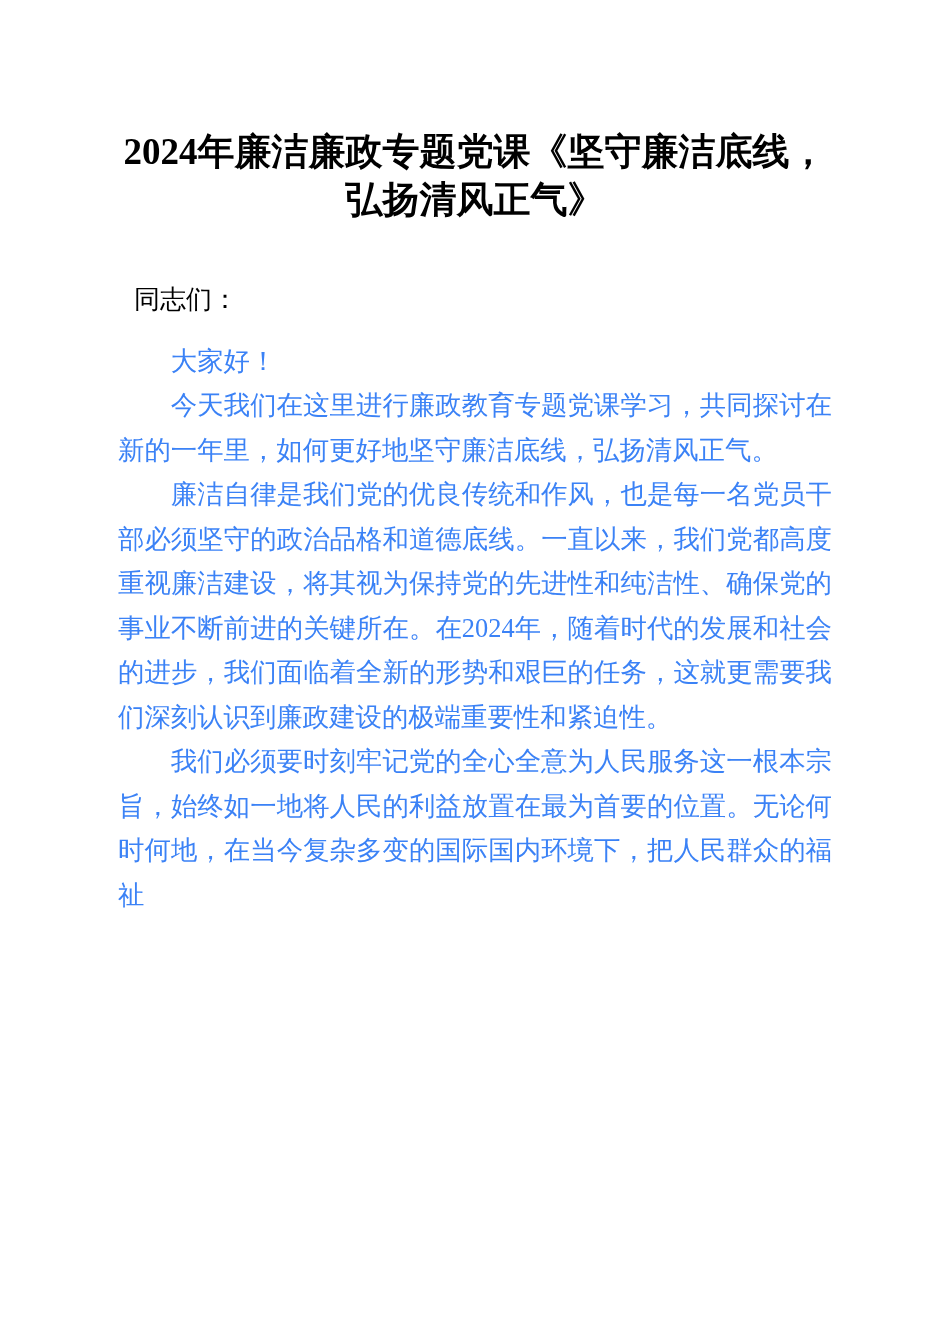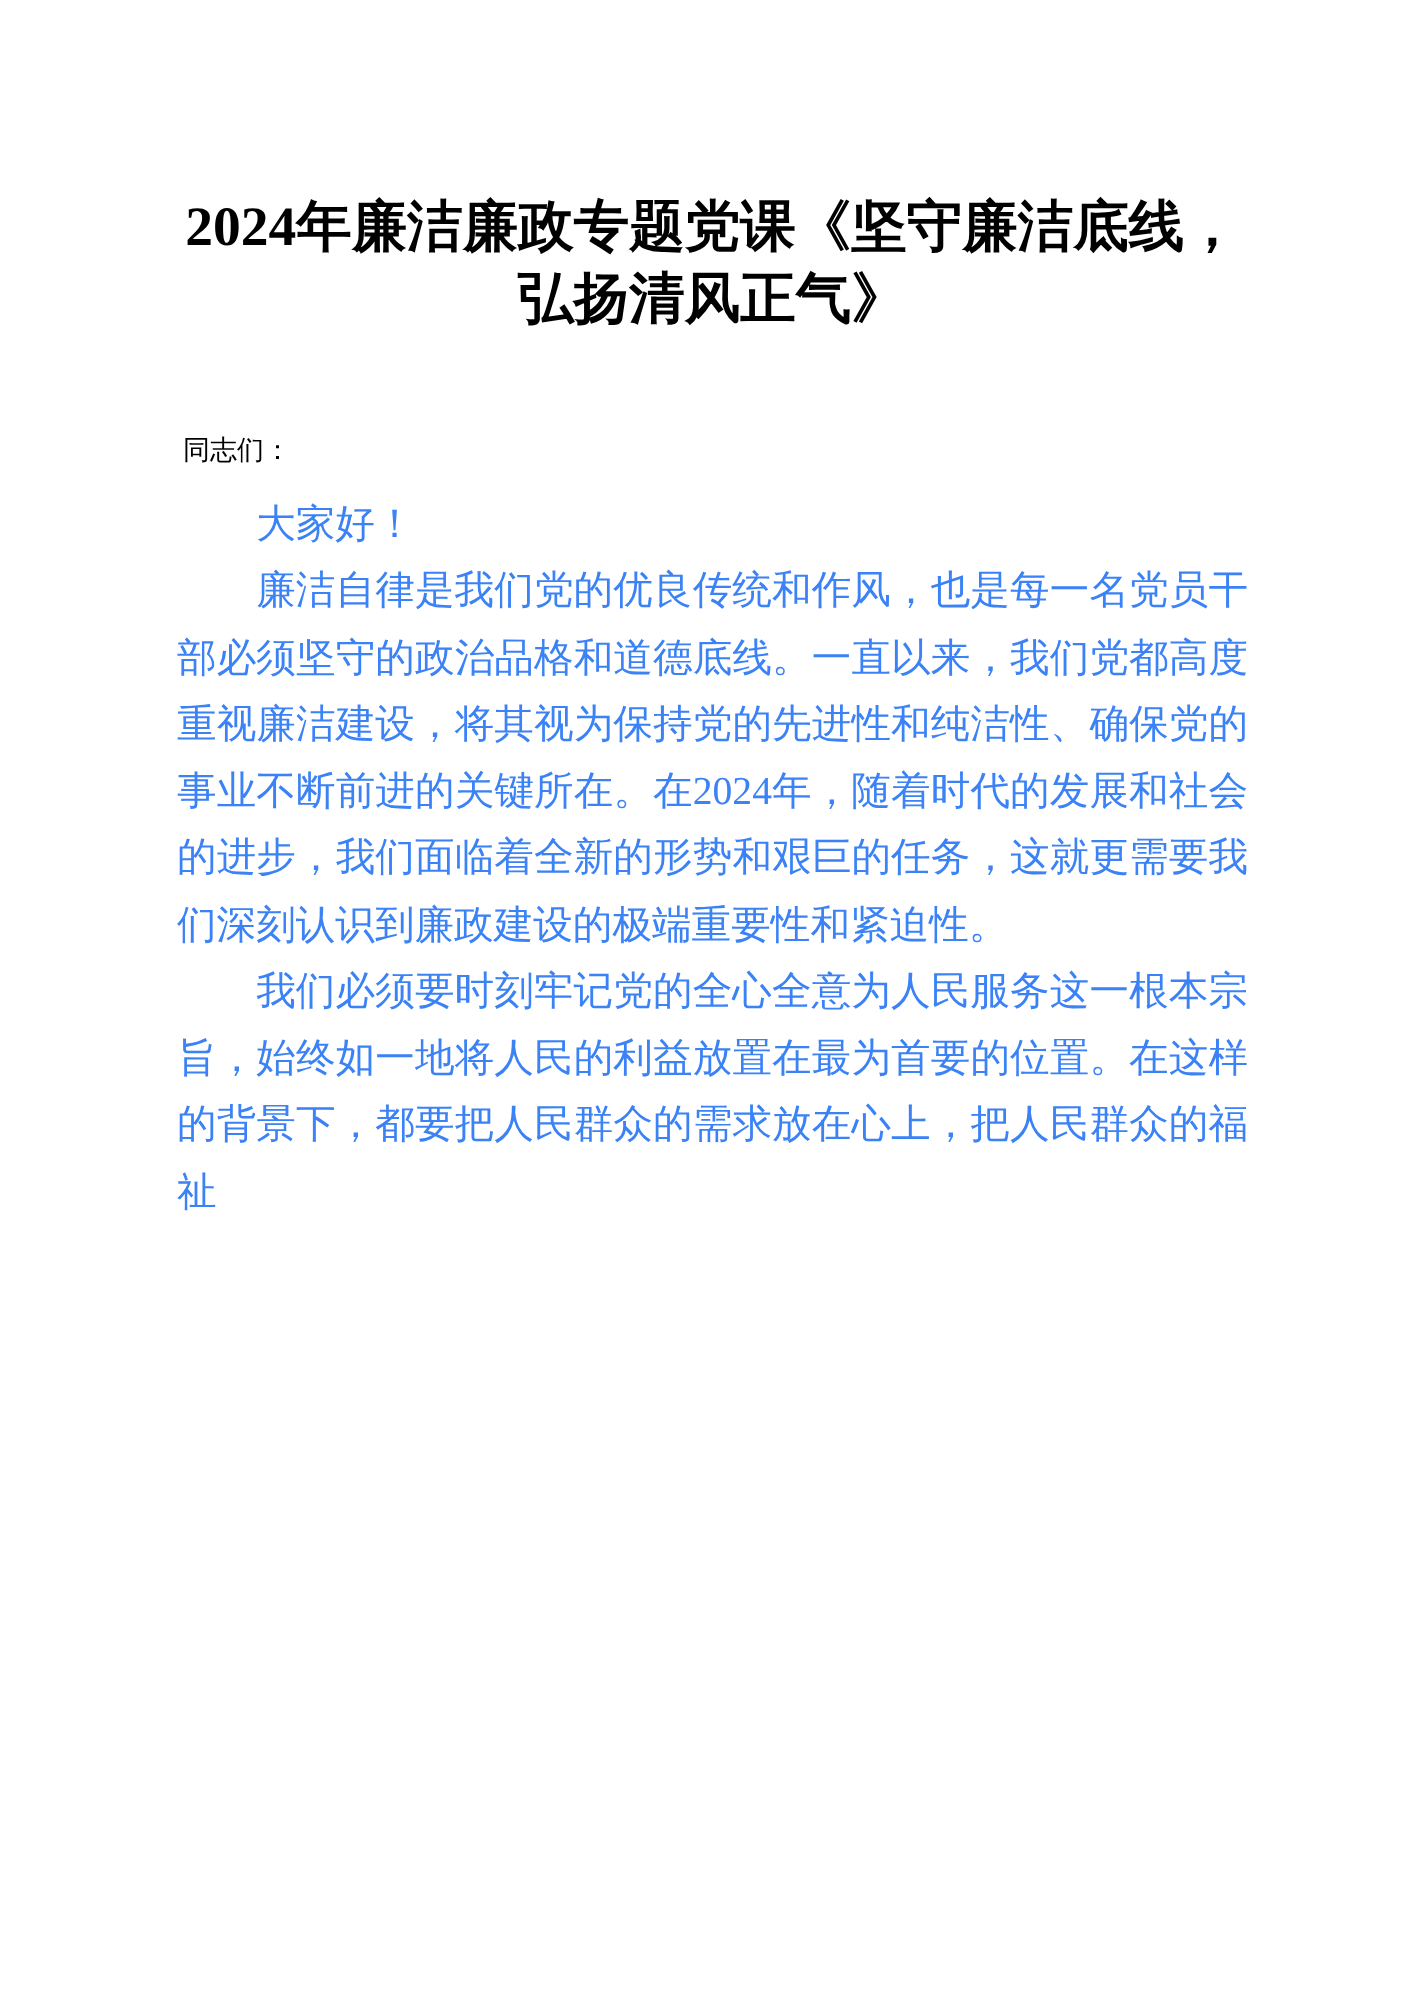--- a/index.html
+++ b/index.html
@@ -30,9 +30,9 @@
     color: #000000;
   }
   .salutation {
-    margin: 4px;
+    margin: 16px;
     font-family: "Liberation Serif", "DejaVu Serif", serif;
-    font-size: 18px;
+    font-size: 26px;
     line-height: 44.5px;
     text-align: justify;
     color: #000000;

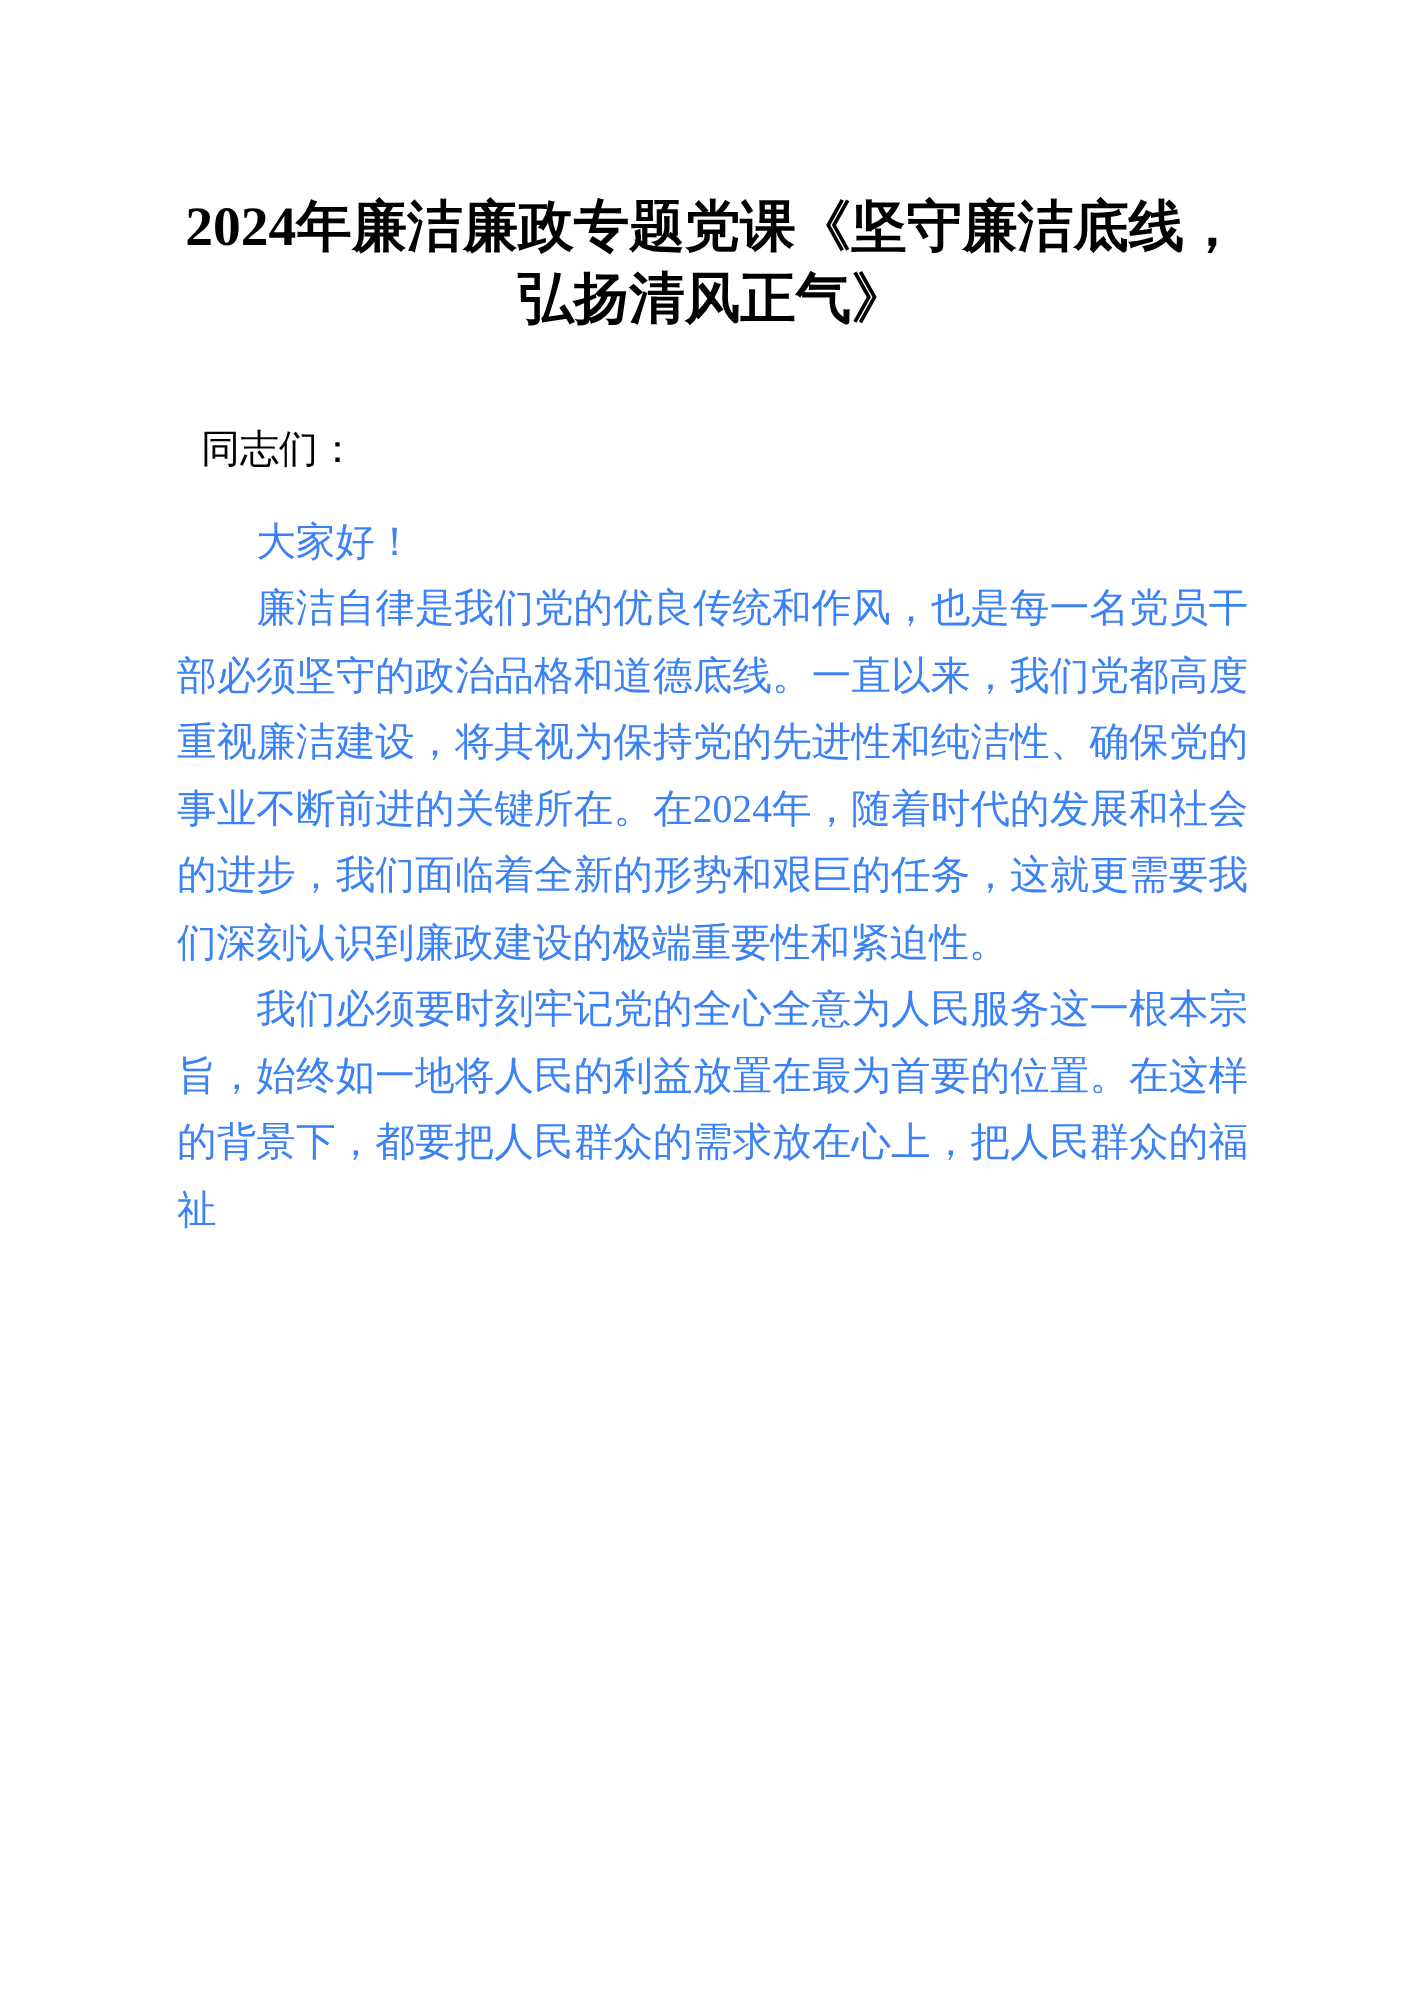--- a/index.html
+++ b/index.html
@@ -56,6 +56,7 @@
     <p class="salutation">同志们：</p>
     <div>
         <p class="para">大家好！</p>
+        <p class="para">今天我们在这里进行廉政教育专题党课学习，共同探讨在新的一年里，如何更好地坚守廉洁底线，弘扬清风正气。</p>
         <p class="para">廉洁自律是我们党的优良传统和作风，也是每一名党员干部必须坚守的政治品格和道德底线。一直以来，我们党都高度重视廉洁建设，将其视为保持党的先进性和纯洁性、确保党的事业不断前进的关键所在。在2024年，随着时代的发展和社会的进步，我们面临着全新的形势和艰巨的任务，这就更需要我们深刻认识到廉政建设的极端重要性和紧迫性。</p>
         <p class="para">我们必须要时刻牢记党的全心全意为人民服务这一根本宗旨，始终如一地将人民的利益放置在最为首要的位置。在这样的背景下，都要把人民群众的需求放在心上，把人民群众的福祉</p>
       </div>

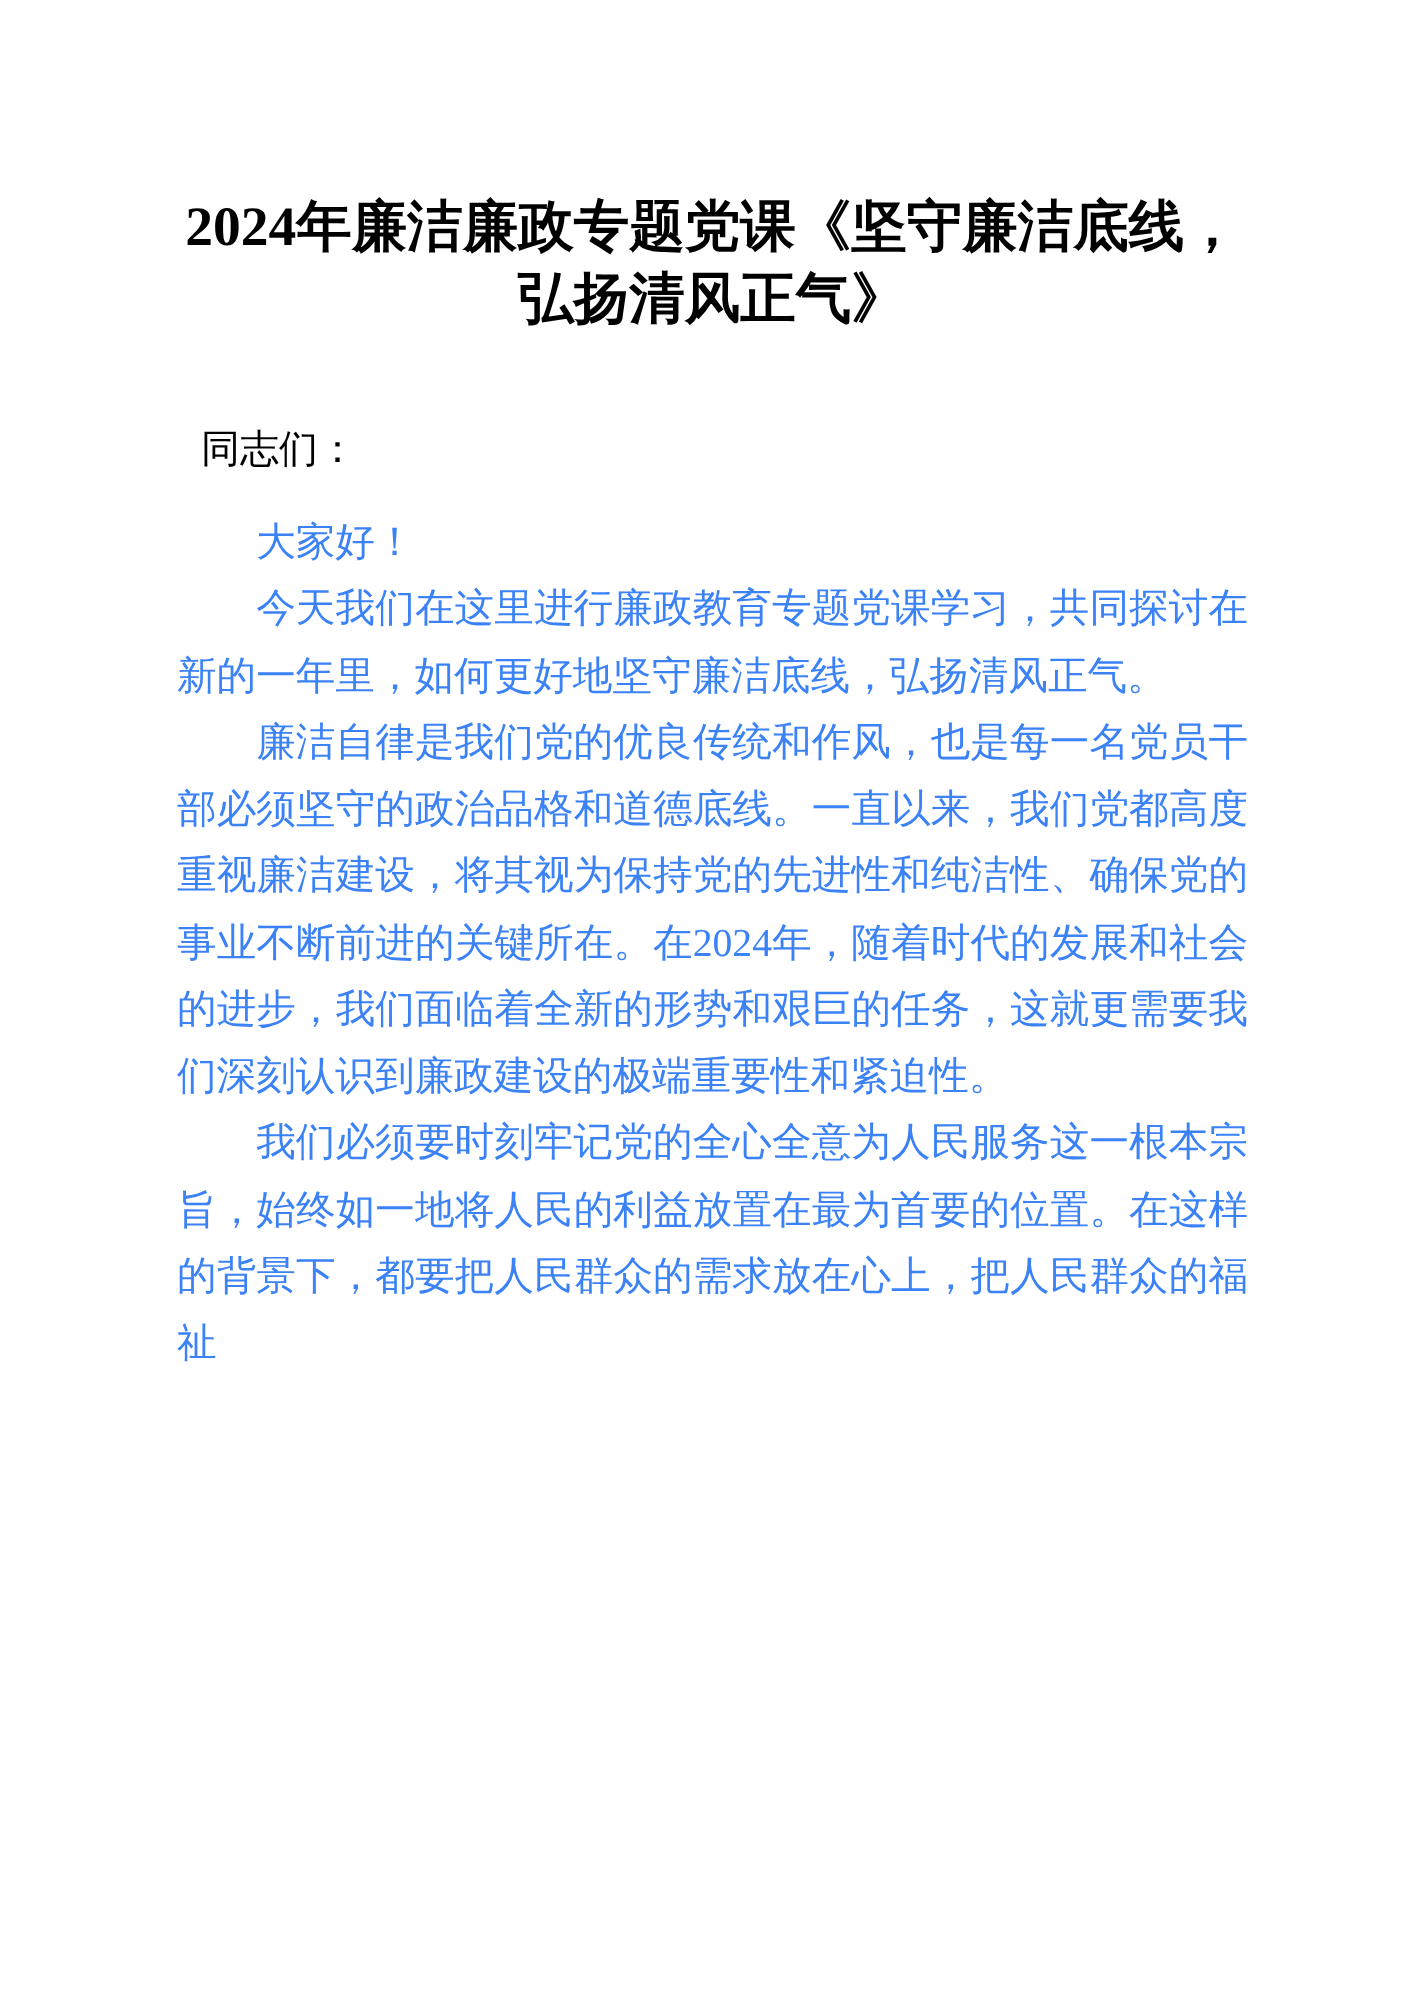--- a/index.html
+++ b/index.html
@@ -58,7 +58,7 @@
         <p class="para">大家好！</p>
         <p class="para">今天我们在这里进行廉政教育专题党课学习，共同探讨在新的一年里，如何更好地坚守廉洁底线，弘扬清风正气。</p>
         <p class="para">廉洁自律是我们党的优良传统和作风，也是每一名党员干部必须坚守的政治品格和道德底线。一直以来，我们党都高度重视廉洁建设，将其视为保持党的先进性和纯洁性、确保党的事业不断前进的关键所在。在2024年，随着时代的发展和社会的进步，我们面临着全新的形势和艰巨的任务，这就更需要我们深刻认识到廉政建设的极端重要性和紧迫性。</p>
-        <p class="para">我们必须要时刻牢记党的全心全意为人民服务这一根本宗旨，始终如一地将人民的利益放置在最为首要的位置。在这样的背景下，都要把人民群众的需求放在心上，把人民群众的福祉</p>
+        <p class="para">我们必须要时刻牢记党的全心全意为人民服务这一根本宗旨，始终如一地将人民的利益放置在最为首要的位置。无论何时何地，在当今复杂多变的国际国内环境下，把人民群众的福祉</p>
       </div>
   </div>
 </div>

